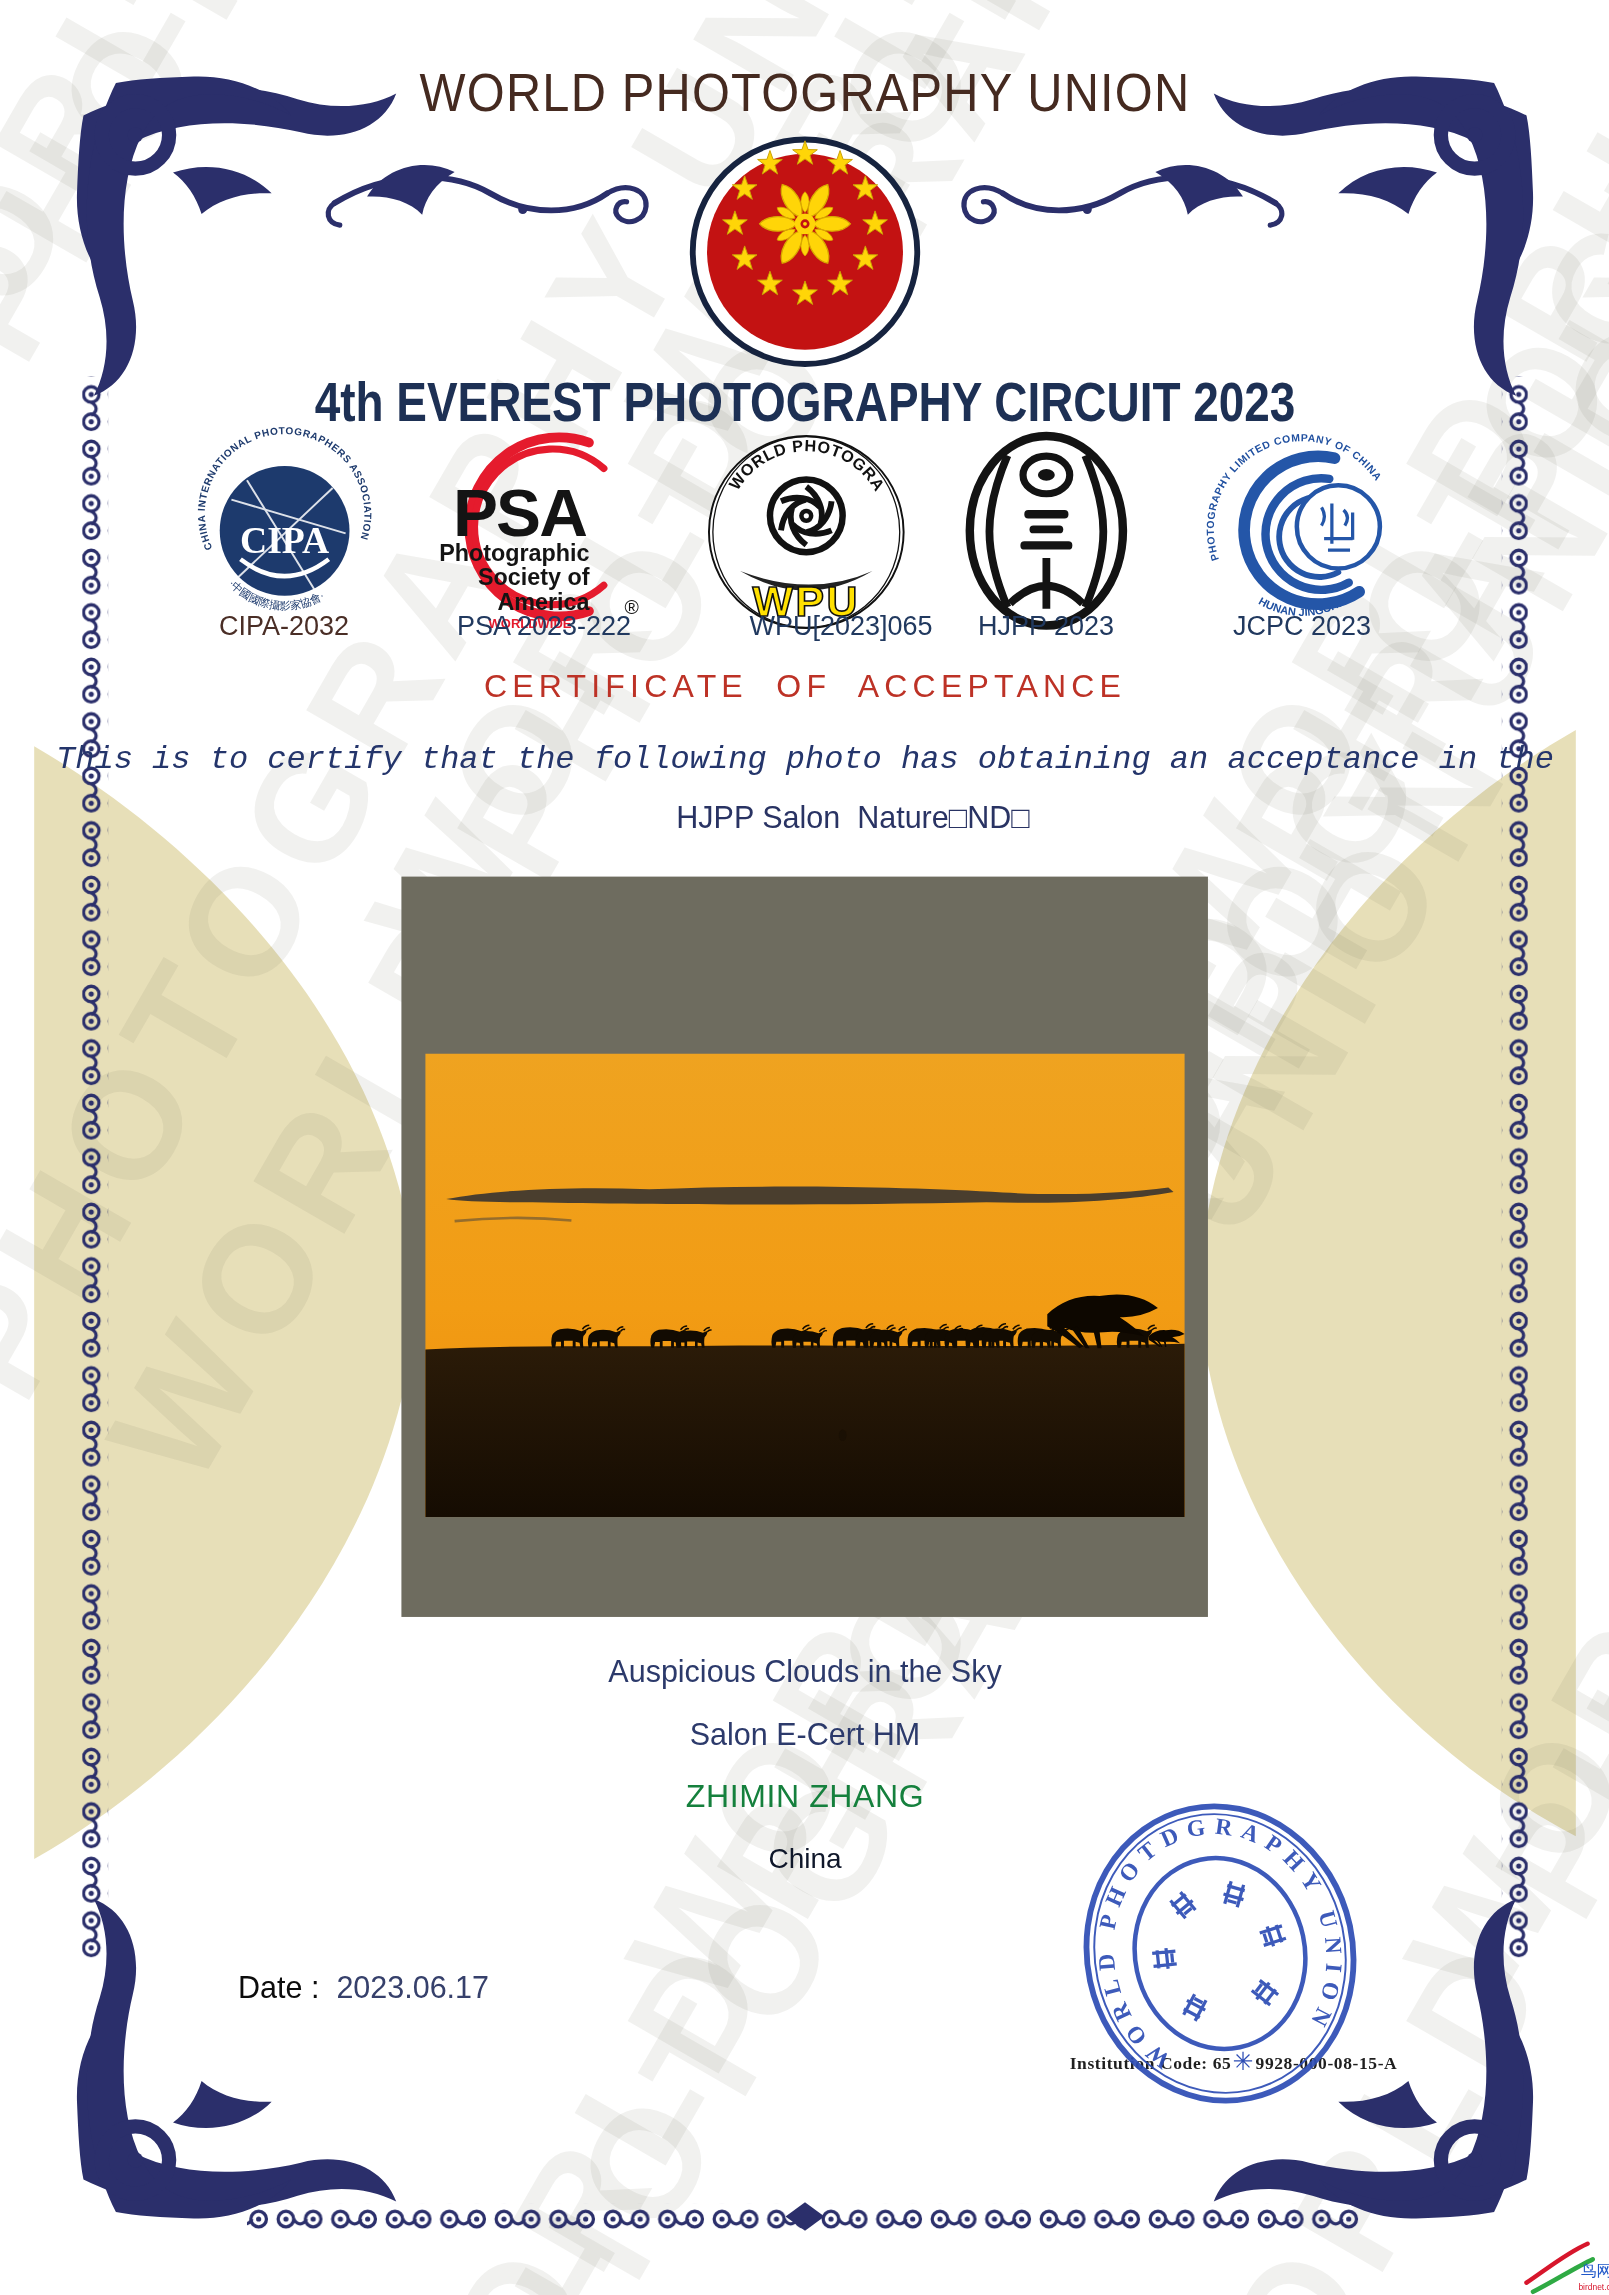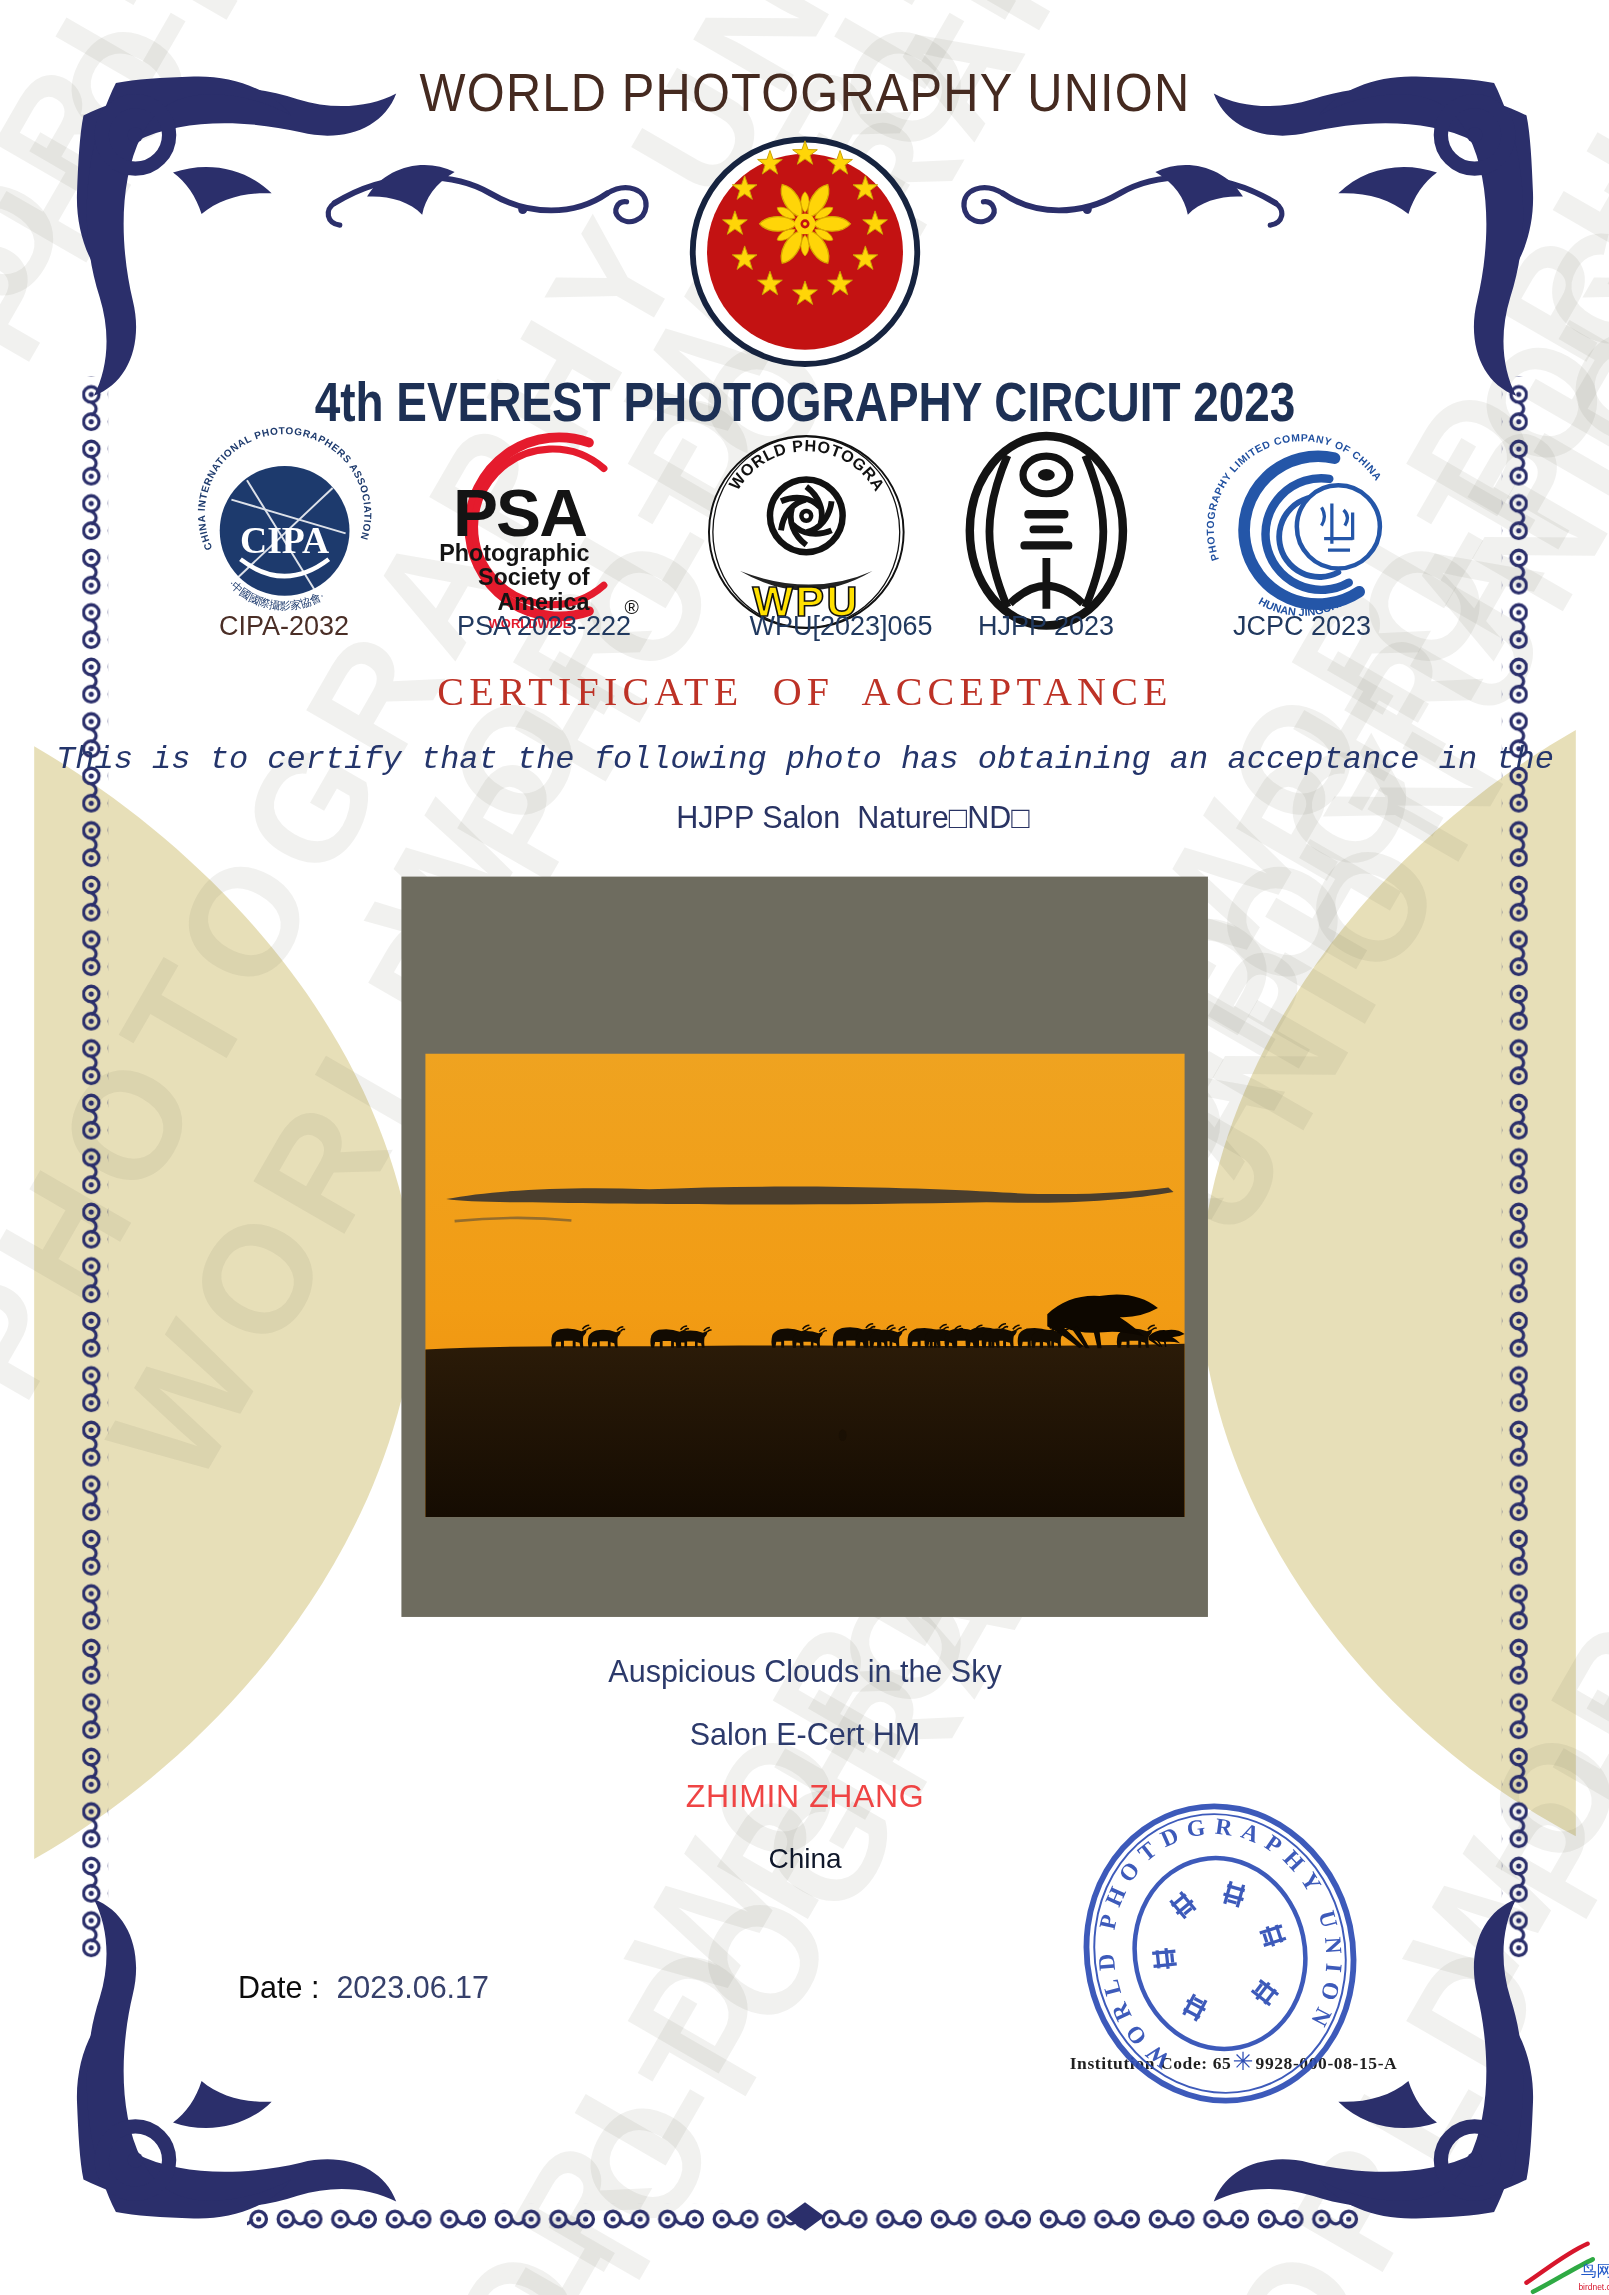--- a/index.html
+++ b/index.html
@@ -15,7 +15,7 @@
   #event-title{top:369px;font-size:56px;font-weight:bold;color:#1d3054;transform:scaleX(.82);transform-origin:center;}
   .logo-label{position:absolute;top:611px;transform:translateX(-50%);font-size:27px;color:#21395f;z-index:2;}
   #label-cipa{color:#4a2e26;}
-  #heading{top:668px;font-family:Liberation Serif, serif;font-size:40px;letter-spacing:5.2px;word-spacing:14.3px;color:#bd3226;}
+  #heading{top:668px;font-family:Liberation Sans, sans-serif;font-size:32px;letter-spacing:5.2px;word-spacing:14.3px;color:#bd3226;}
   #statement{top:741px;font-family:Liberation Mono, monospace;font-style:italic;font-size:32px;color:#24356b;}
   #salon-line{top:800px;font-size:30.5px;color:#293363;white-space:pre;padding-left:48px;}
   #photo-title{top:1654px;font-size:30.5px;color:#2c3a6b;}

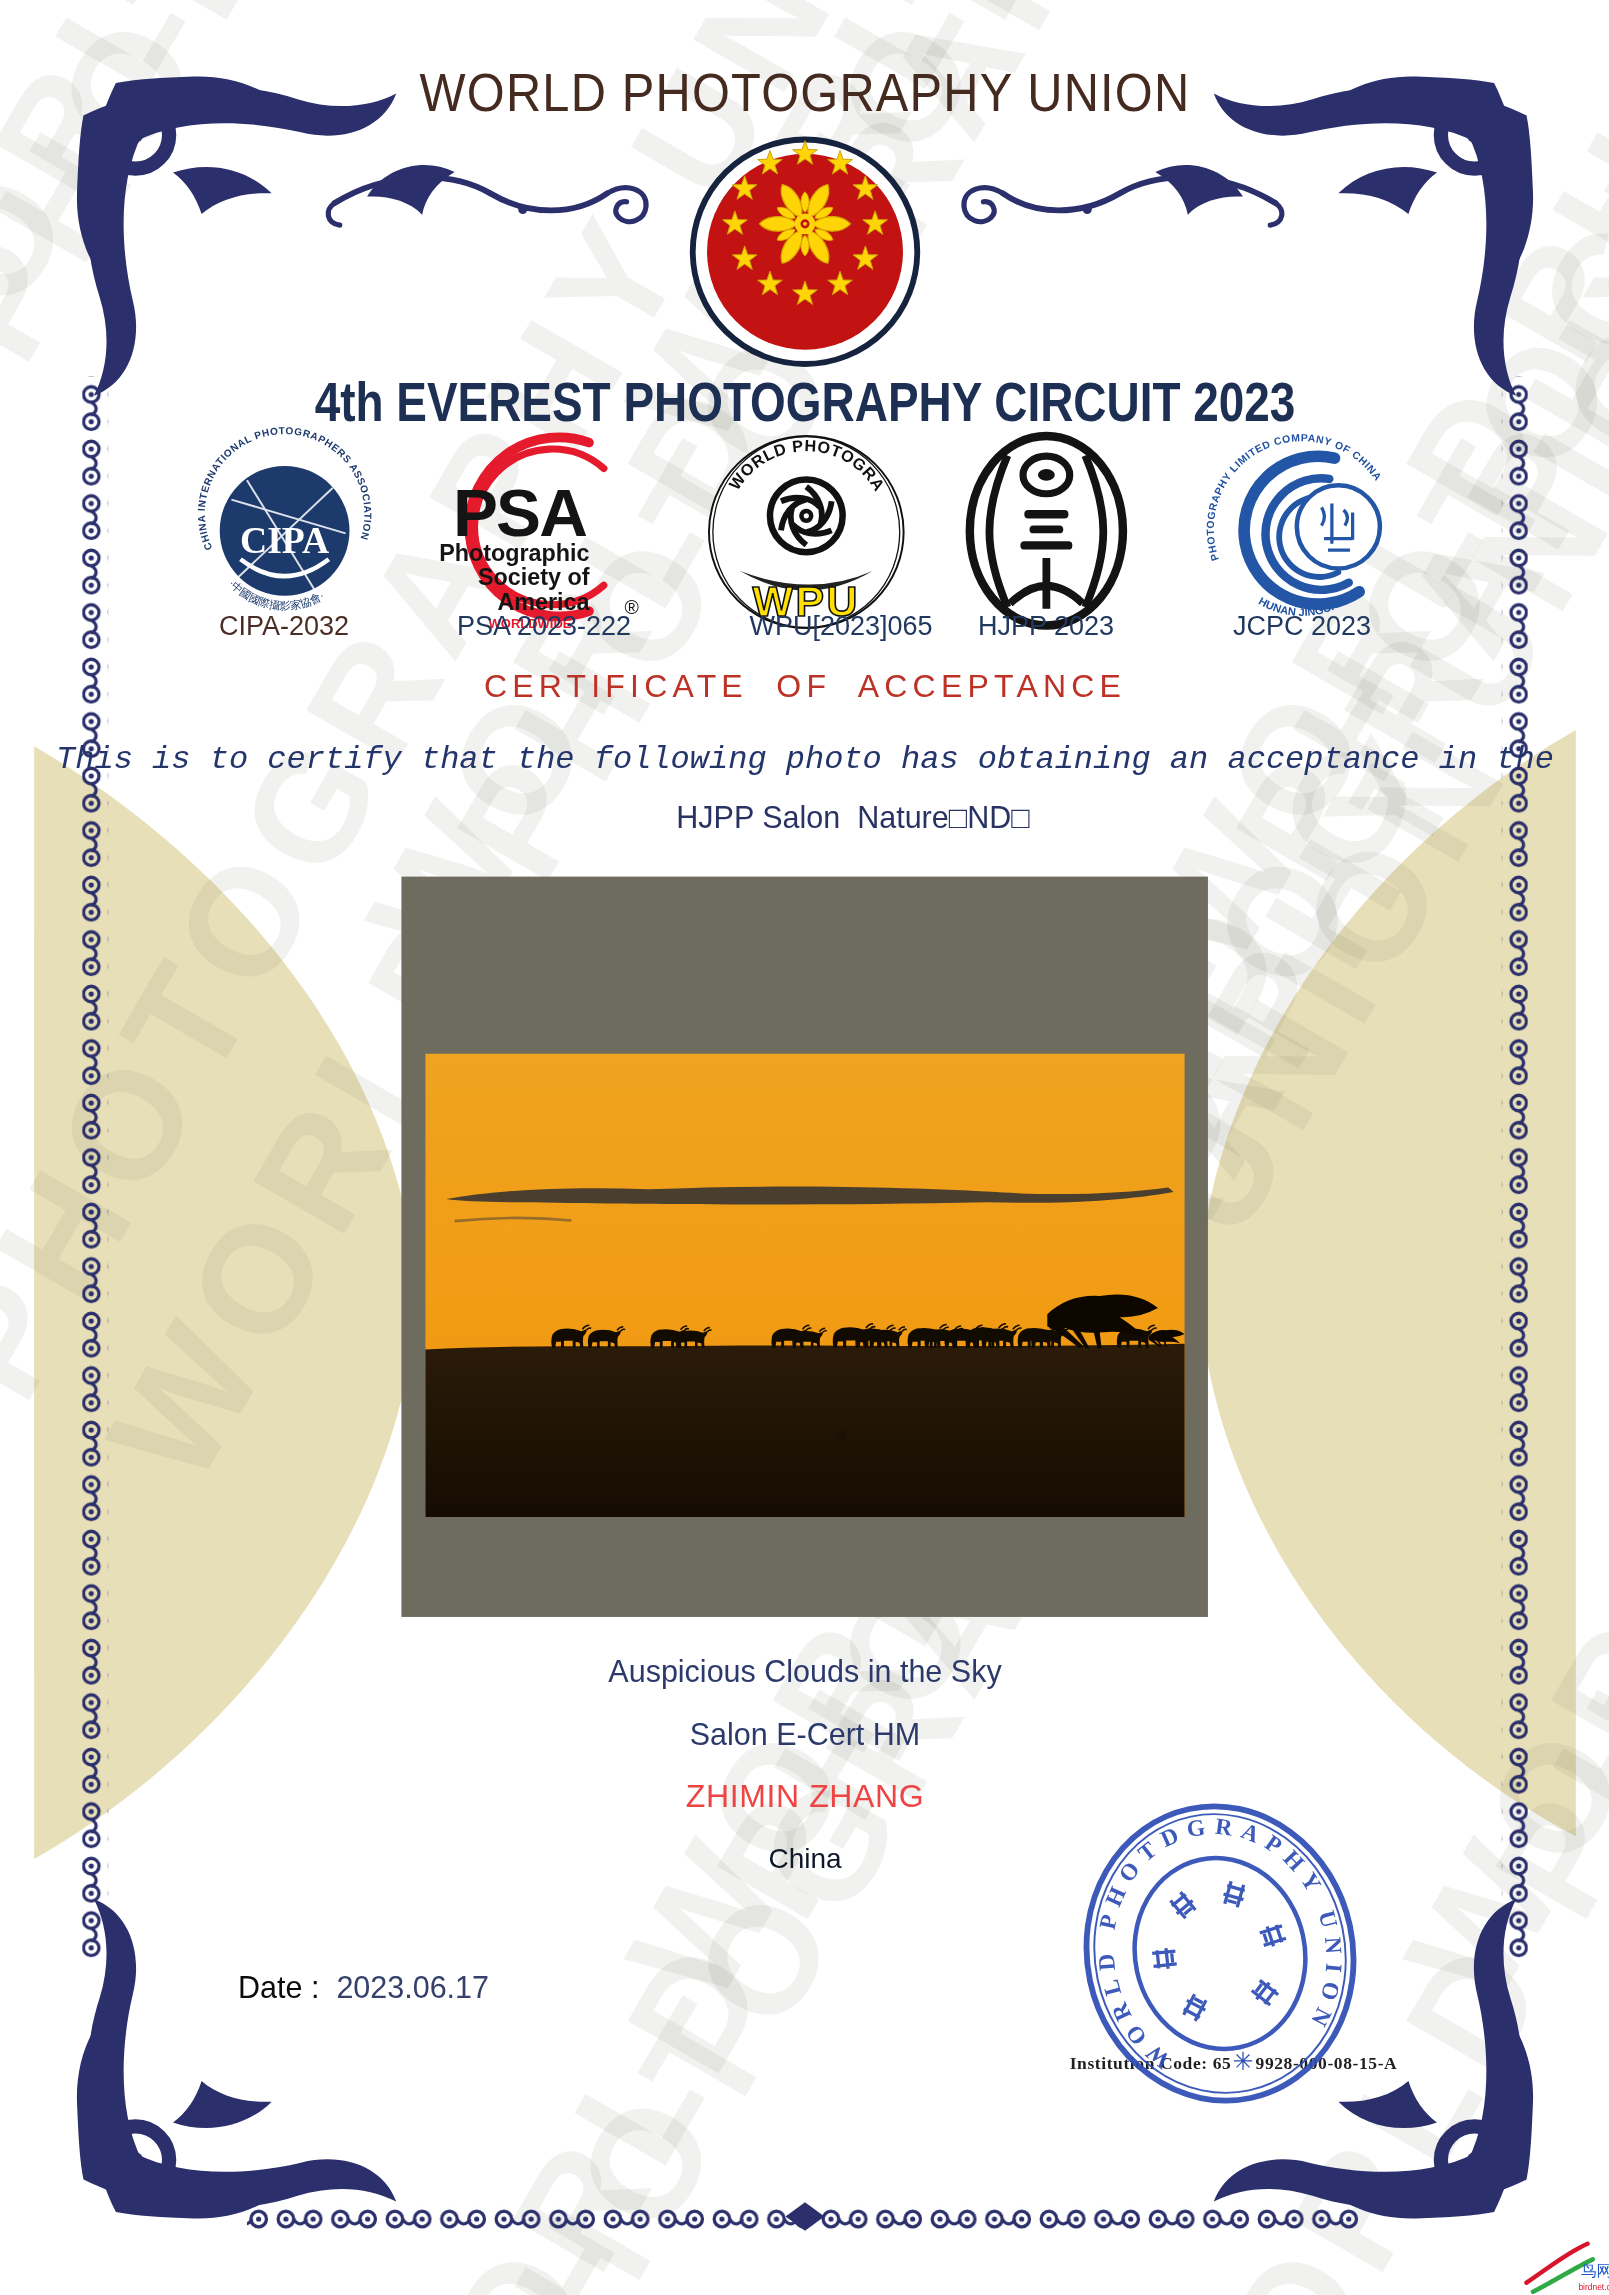--- a/index.html
+++ b/index.html
@@ -20,7 +20,7 @@
   #salon-line{top:800px;font-size:30.5px;color:#293363;white-space:pre;padding-left:48px;}
   #photo-title{top:1654px;font-size:30.5px;color:#2c3a6b;}
   #award{top:1717px;font-size:30.5px;color:#2c3a6b;}
-  #author{top:1778px;font-size:32px;color:#ef4444;letter-spacing:0.6px;}
+  #author{top:1778px;font-size:32px;color:#15803d;letter-spacing:0.6px;}
   #country{top:1843px;font-size:28px;color:#0f172a;}
   #date-line{position:absolute;left:238px;top:1970px;font-size:30.5px;z-index:2;}
   #date-line .lbl{color:#0c0c0c;}

